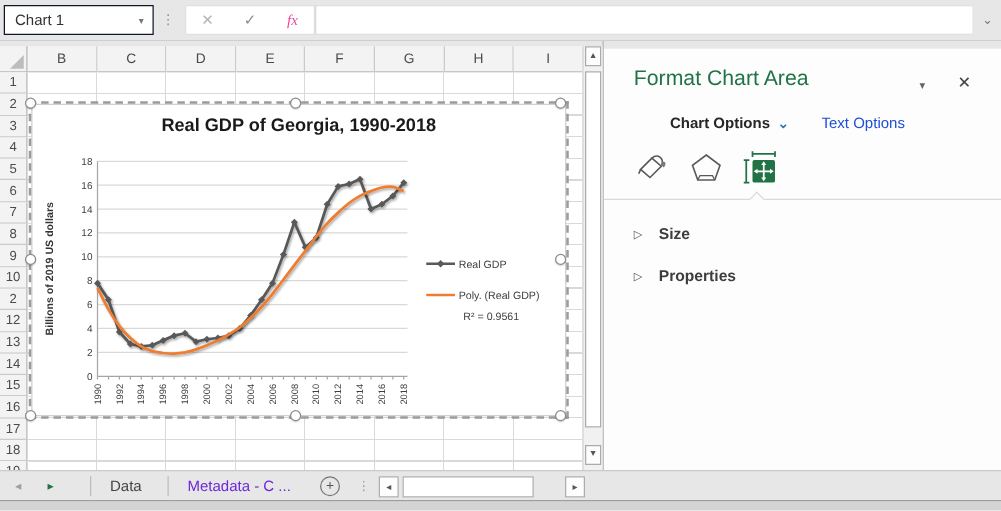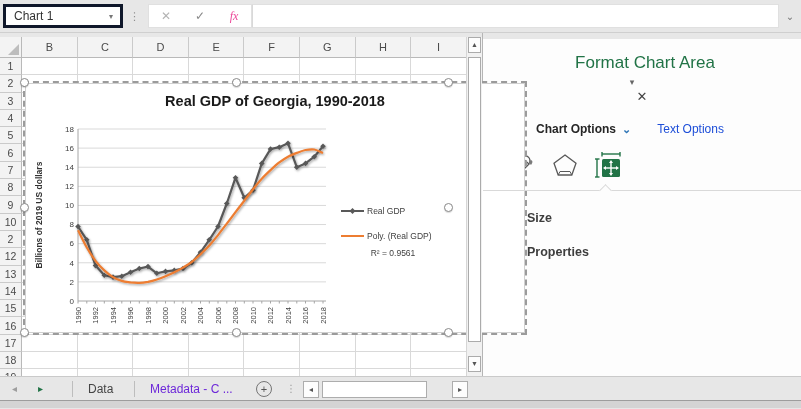--- a/index.html
+++ b/index.html
@@ -10,7 +10,7 @@
   
   .top-bar { height:33px; background:#e7e7e7; display:flex; align-items:center;
     border-bottom:1px solid #cfcfcf; }
-  .name-box { width:120px; height:24px; background:#fff; border:3px solid #0f172a;
+  .name-box { width:120px; height:24px; background:#fff; border:1px solid #0f172a;
     margin-left:3px; display:flex; align-items:center; font-size:12px; color:#333; }
   .name-box .nb-text { flex:1; padding-left:8px; }
   .name-box .nb-caret { width:18px; text-align:center; color:#777; font-size:8px; }

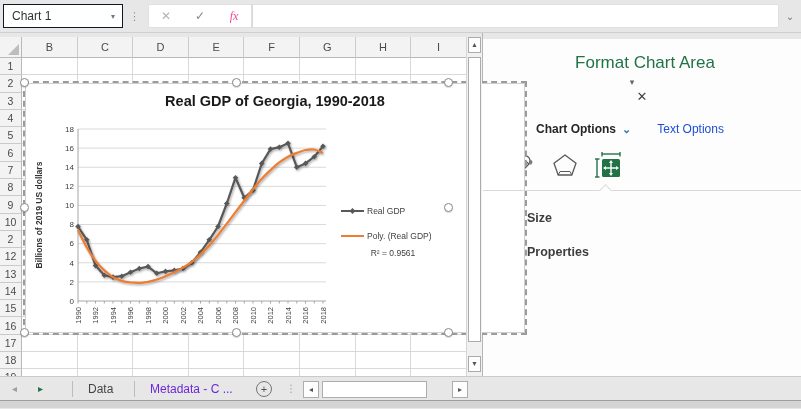--- a/index.html
+++ b/index.html
@@ -67,7 +67,7 @@
   
   .right-panel { flex:1; background:#e7e7e7; }
   .panel-inner { margin-top:6px; background:#fdfdfd; height:337px; padding:14px 18px 0 24px; }
-  .panel-title-row { display:flex; align-items:center;flex-direction:column; }
+  .panel-title-row { display:flex; align-items:flex-end; }
   .panel-title { flex:1; font-size:17px; color:#217346; }
   .panel-caret { color:#666; font-size:9px; padding:4px 26px 0 0; }
   .panel-close { color:#444; font-size:13px; padding:2px 6px 0 0; }

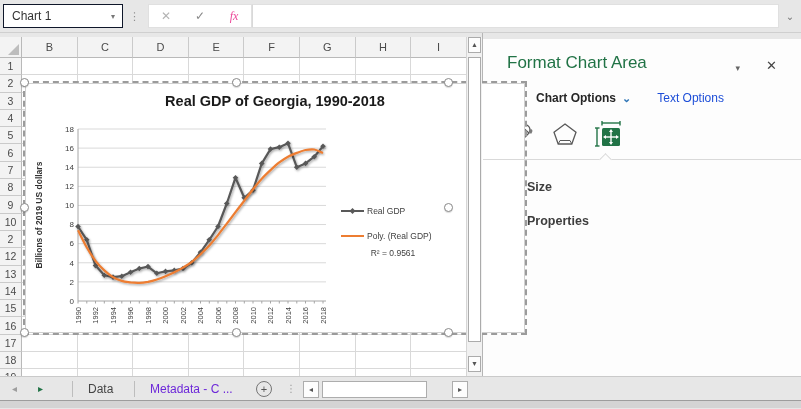--- a/index.html
+++ b/index.html
@@ -54,7 +54,7 @@
   .vs-down { position:absolute; bottom:4px; left:0; right:0; }
 
   
-  .chart-obj { position:absolute; left:25px; top:50px; width:500px; height:250px;
+  .chart-obj { position:absolute; left:25px; top:50px; width:428px; height:250px;
     background:#fff; border:1px solid #d0d0d0;text-decoration:underline; }
   .sel-border { position:absolute; inset:-3px; border:2px dashed #9b9b9b; pointer-events:none; }
   .handle { position:absolute; width:9px; height:9px; border-radius:50%; background:#fff;

